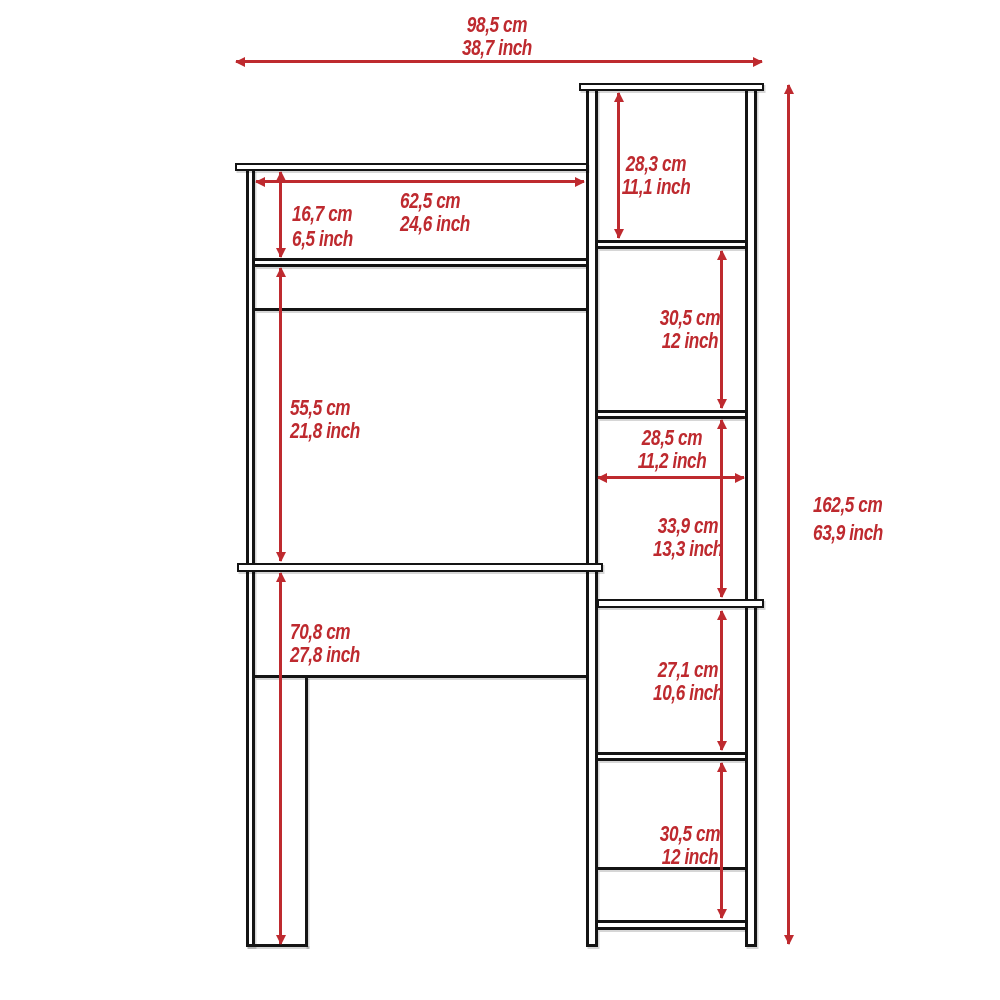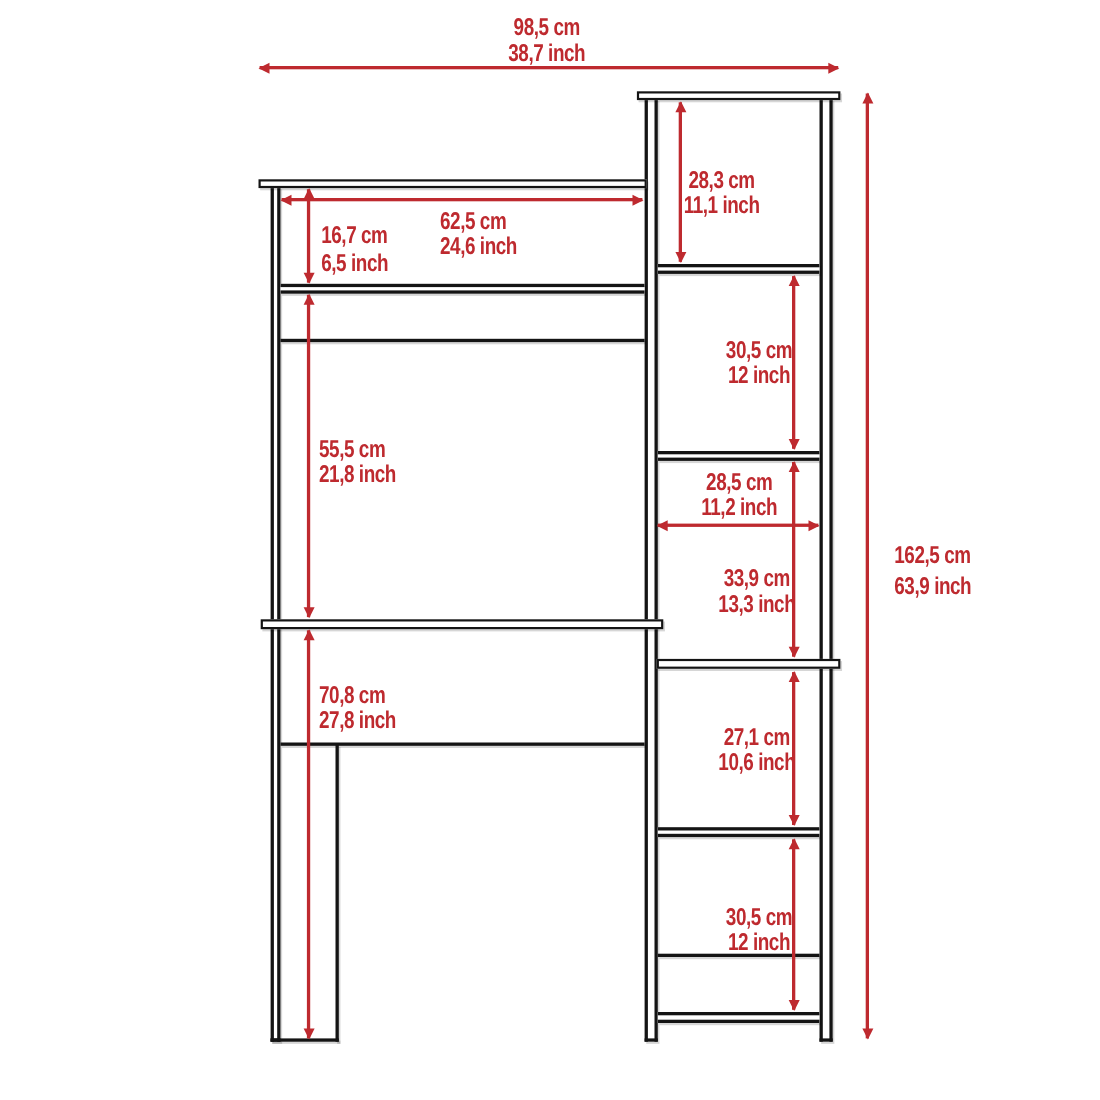--- a/index.html
+++ b/index.html
@@ -4,7 +4,7 @@
 <style>
   html,body{margin:0;padding:0;background:#ffffff;}
   .canvas{position:relative;width:1000px;height:1000px;background:#ffffff;overflow:hidden;
-          font-family:"Liberation Sans",sans-serif;}
+          font-family:"Liberation Sans",sans-serif;font-style:italic;}
   
   .s{position:absolute;box-sizing:border-box;box-shadow:1.5px 2px 0 rgba(0,0,0,.16);}
   .post {border-left:3px solid #141414;border-right:3px solid #141414;border-bottom:3px solid #141414;background:#fff;}

